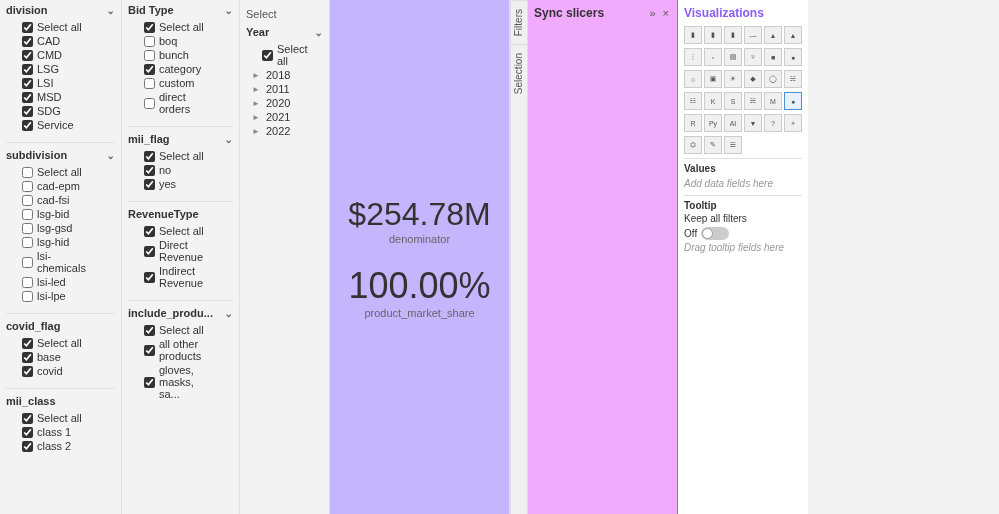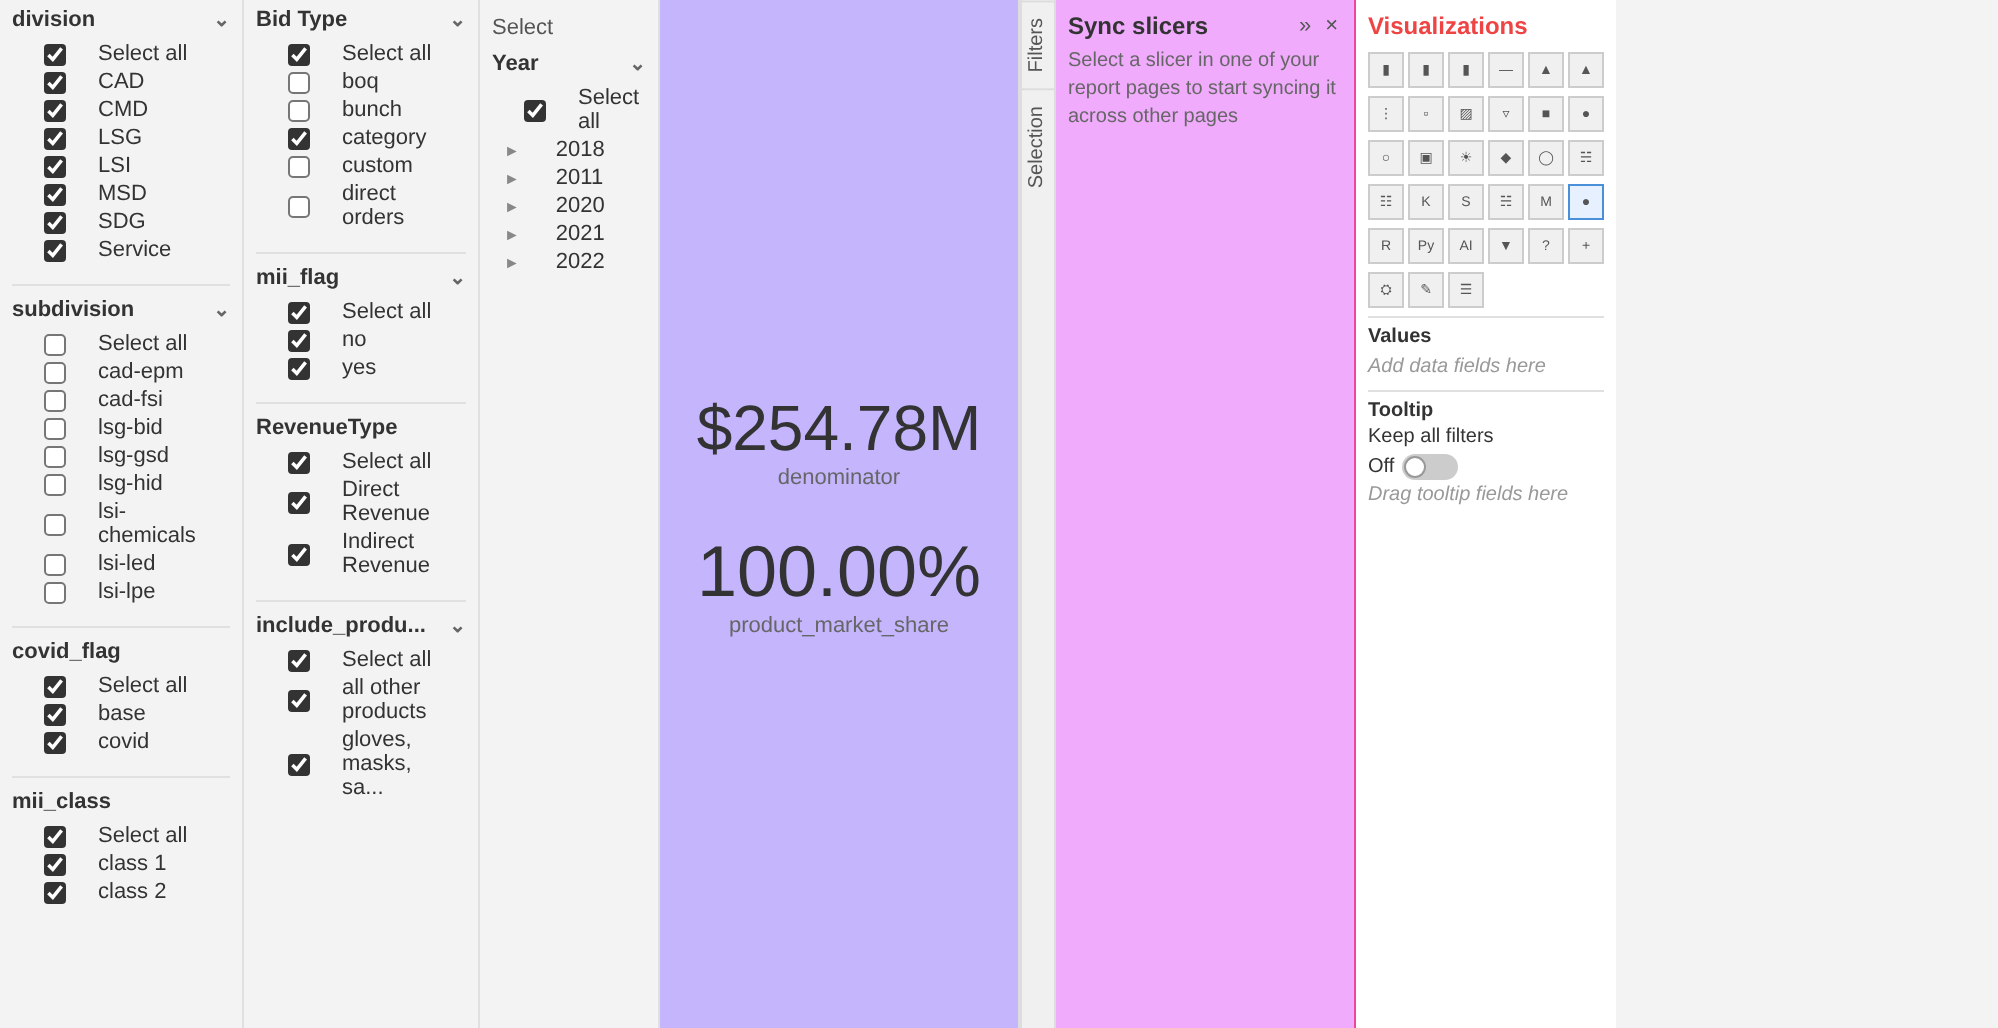--- a/index.html
+++ b/index.html
@@ -169,7 +169,7 @@
       font-size: 12px;
       font-weight: 600;
       margin-bottom: 6px;
-      color: #ef4444;
+      color: #8b5cf6;
     }
 
     .viz-icons-grid {

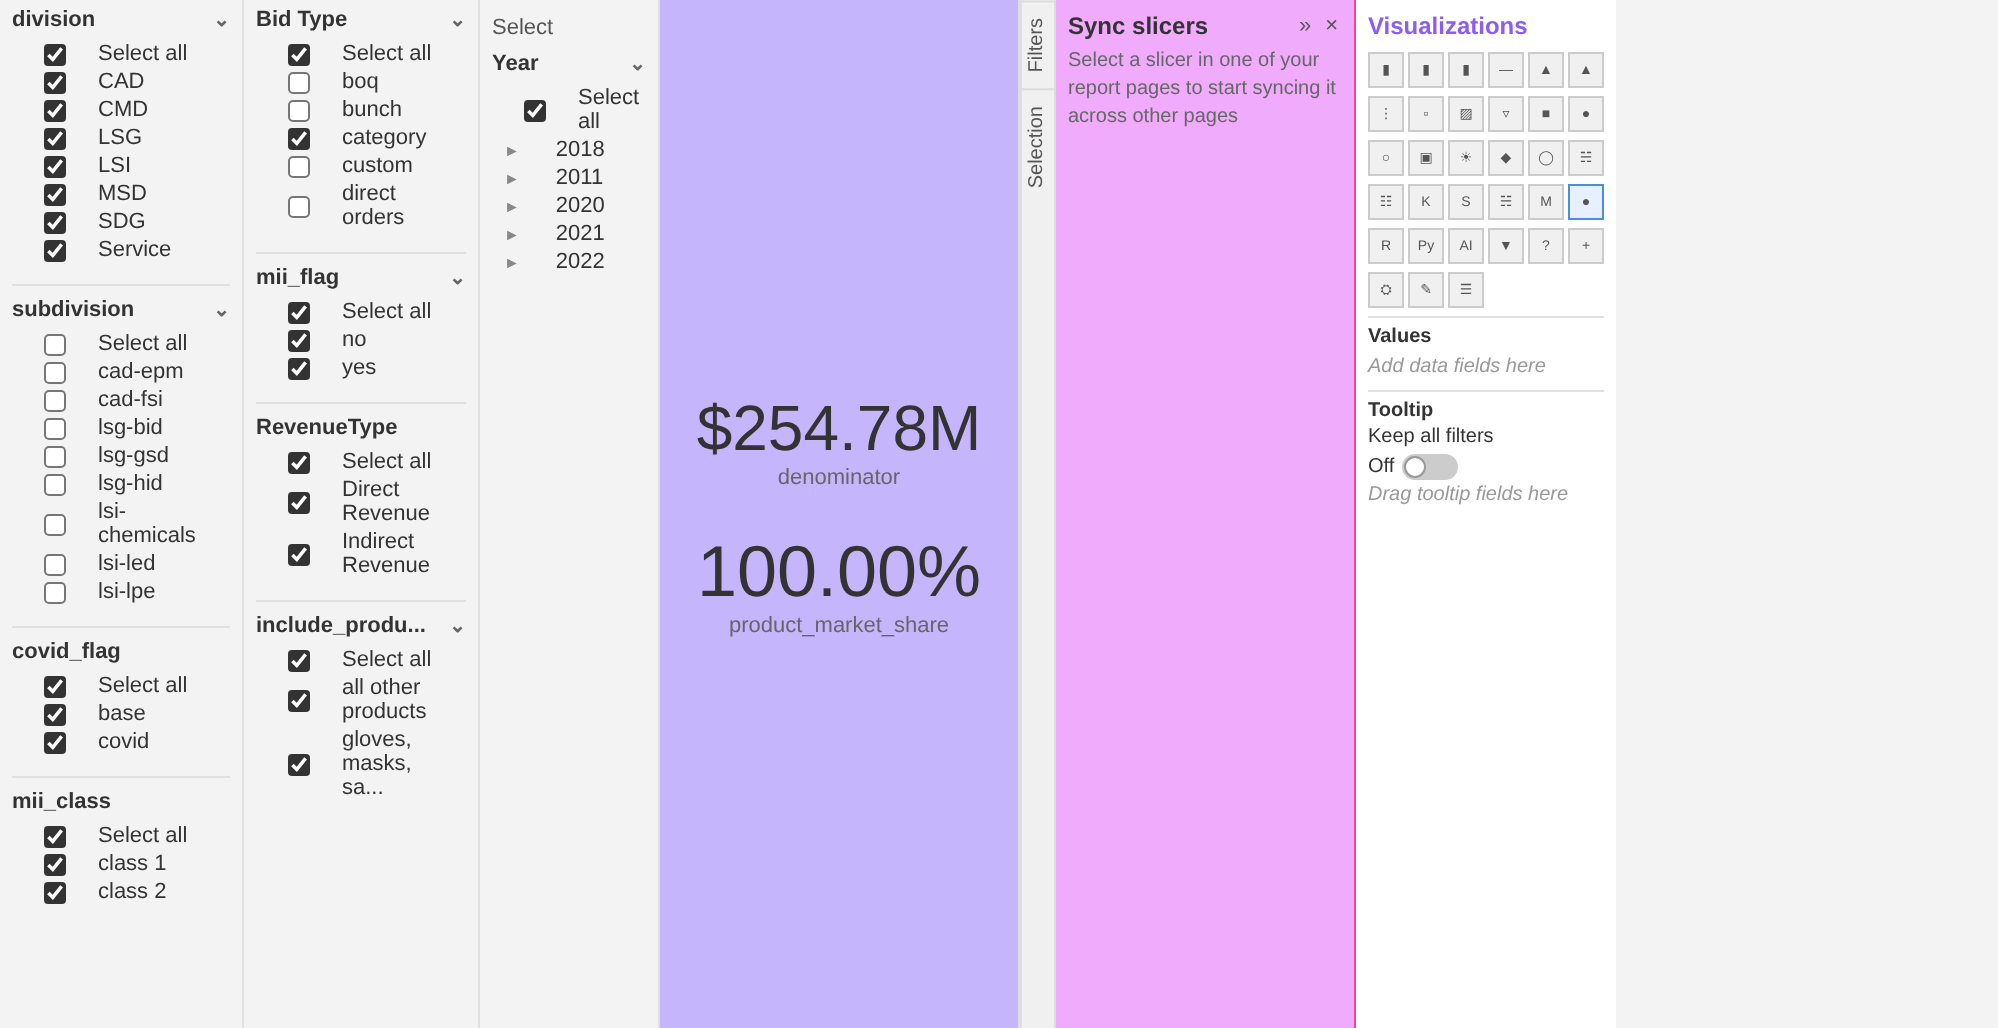--- a/index.html
+++ b/index.html
@@ -35,7 +35,7 @@
     .checkbox-item {
       display: flex;
       align-items: center;
-      gap: 16px;
+      gap: 4px;
       padding: 1px 16px;
       font-size: 11px;
       color: #333;

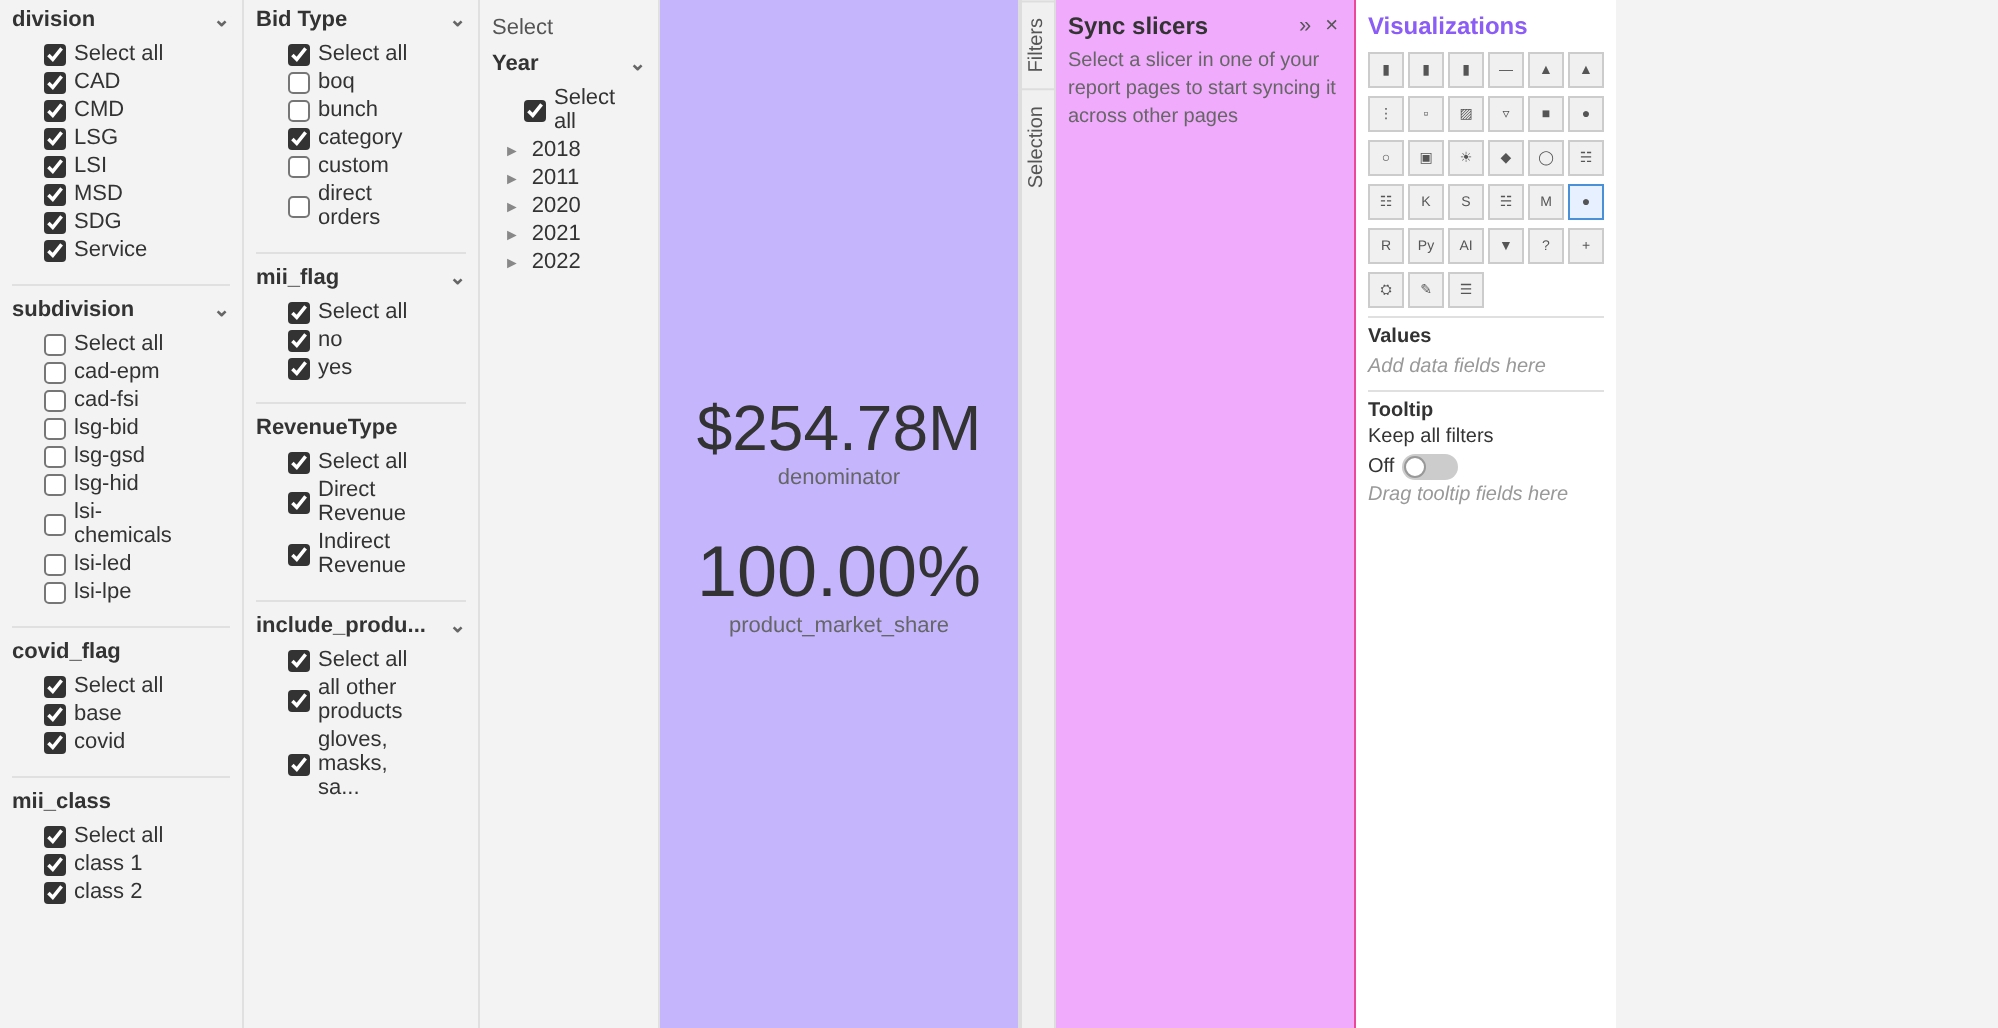--- a/index.html
+++ b/index.html
@@ -551,7 +551,6 @@
         <button class="icon-btn">×</button>
       </div>
     </div>
-    <div class="sync-panel-desc">Select a slicer in one of your report pages to start syncing it across other pages</div>
   </div>
 
   <div class="viz-panel">

